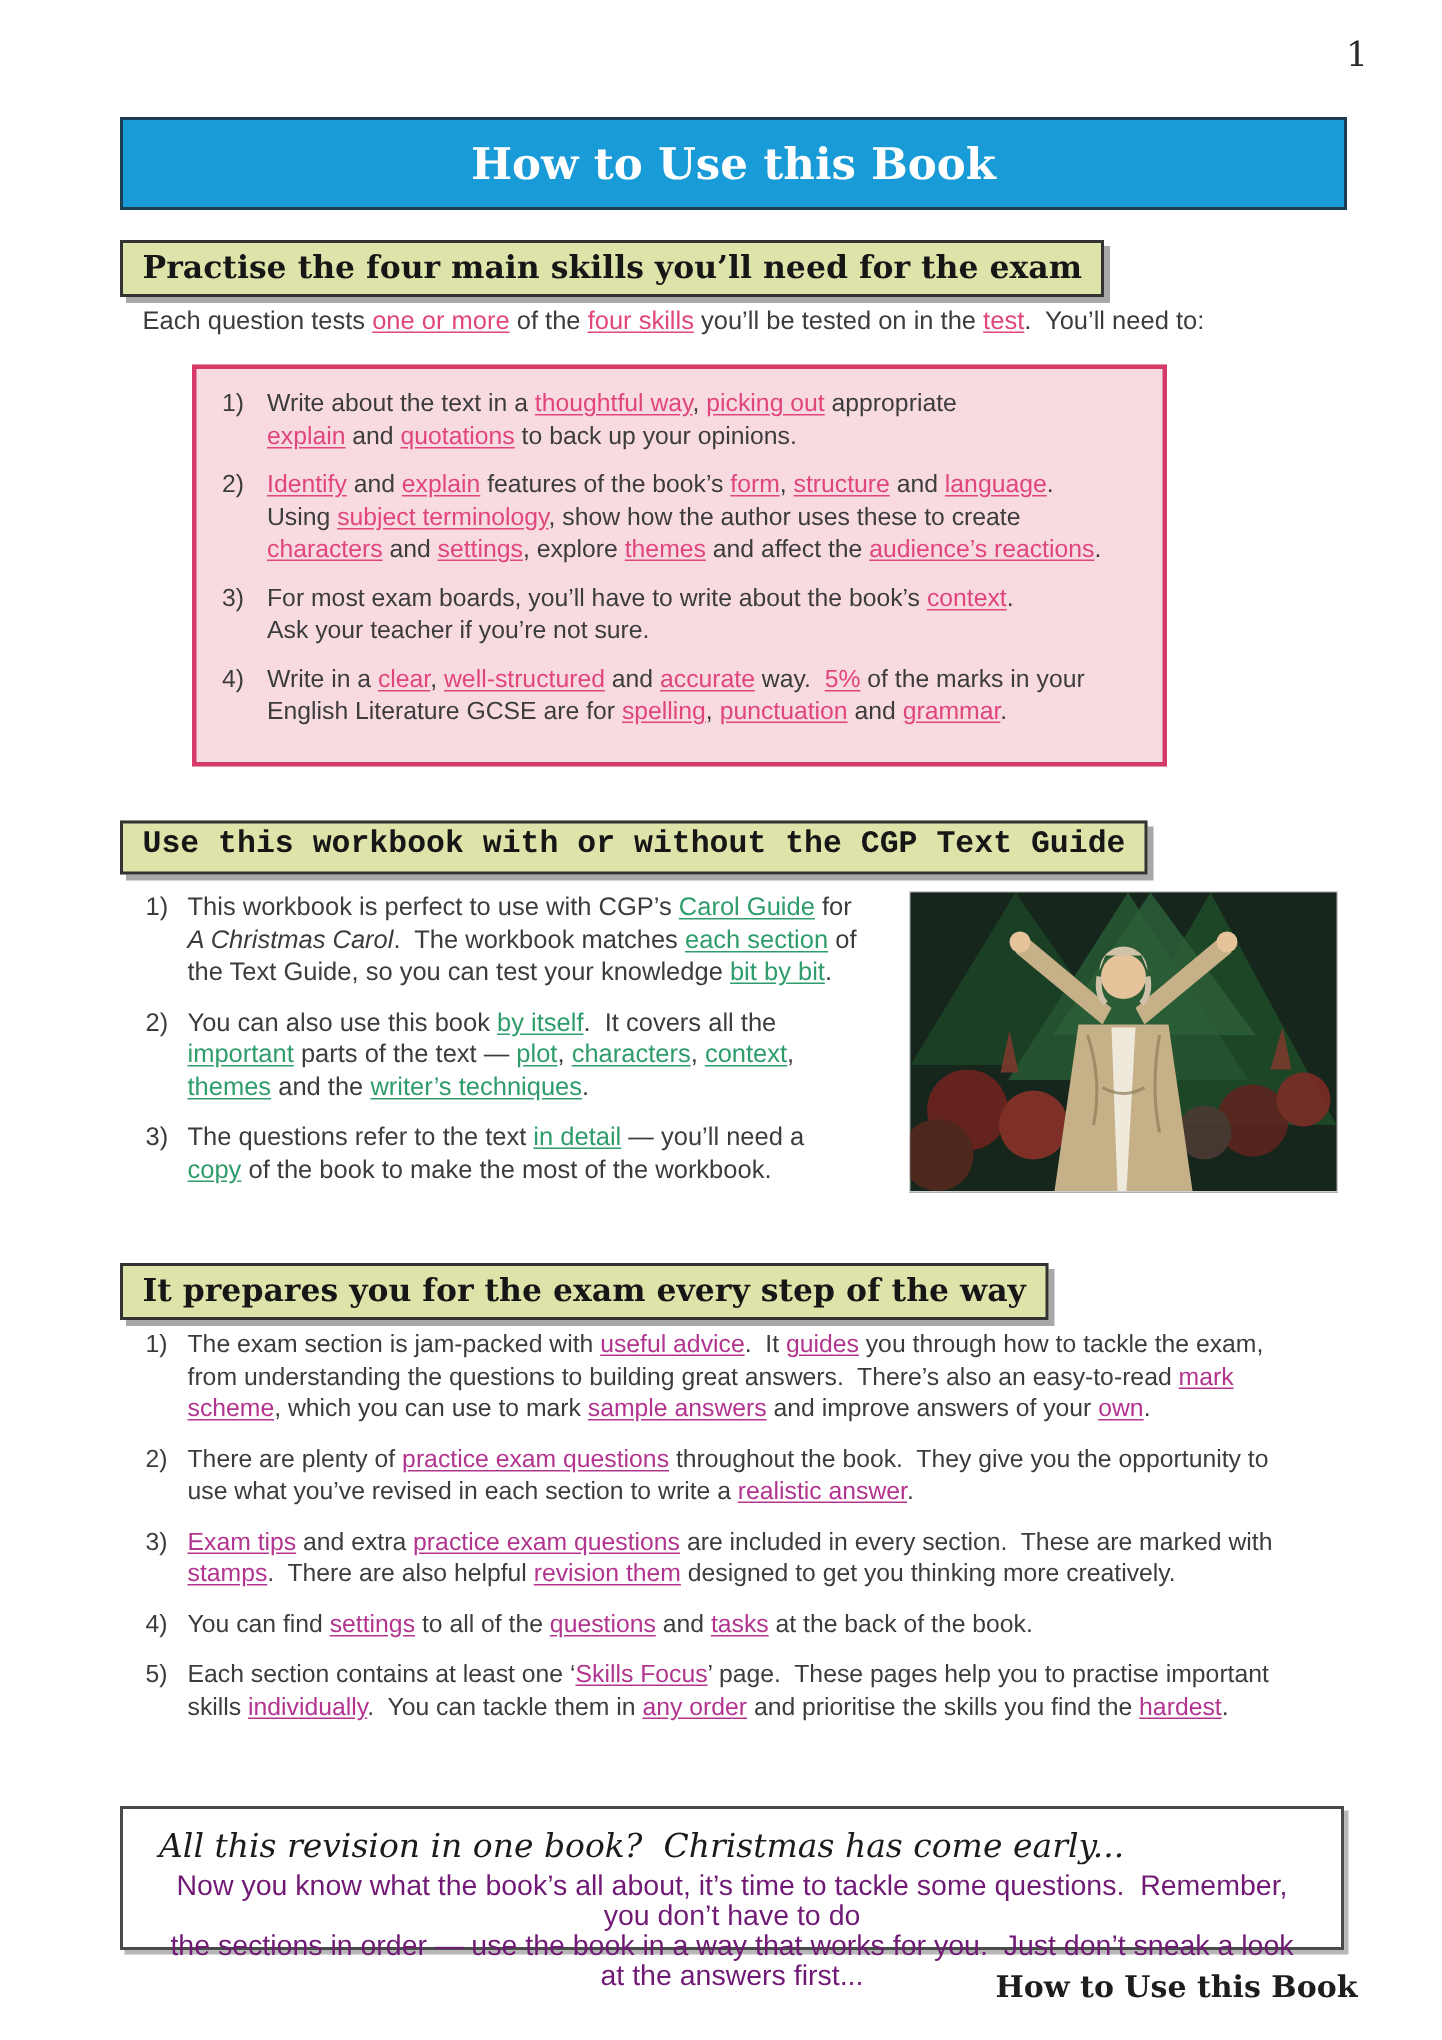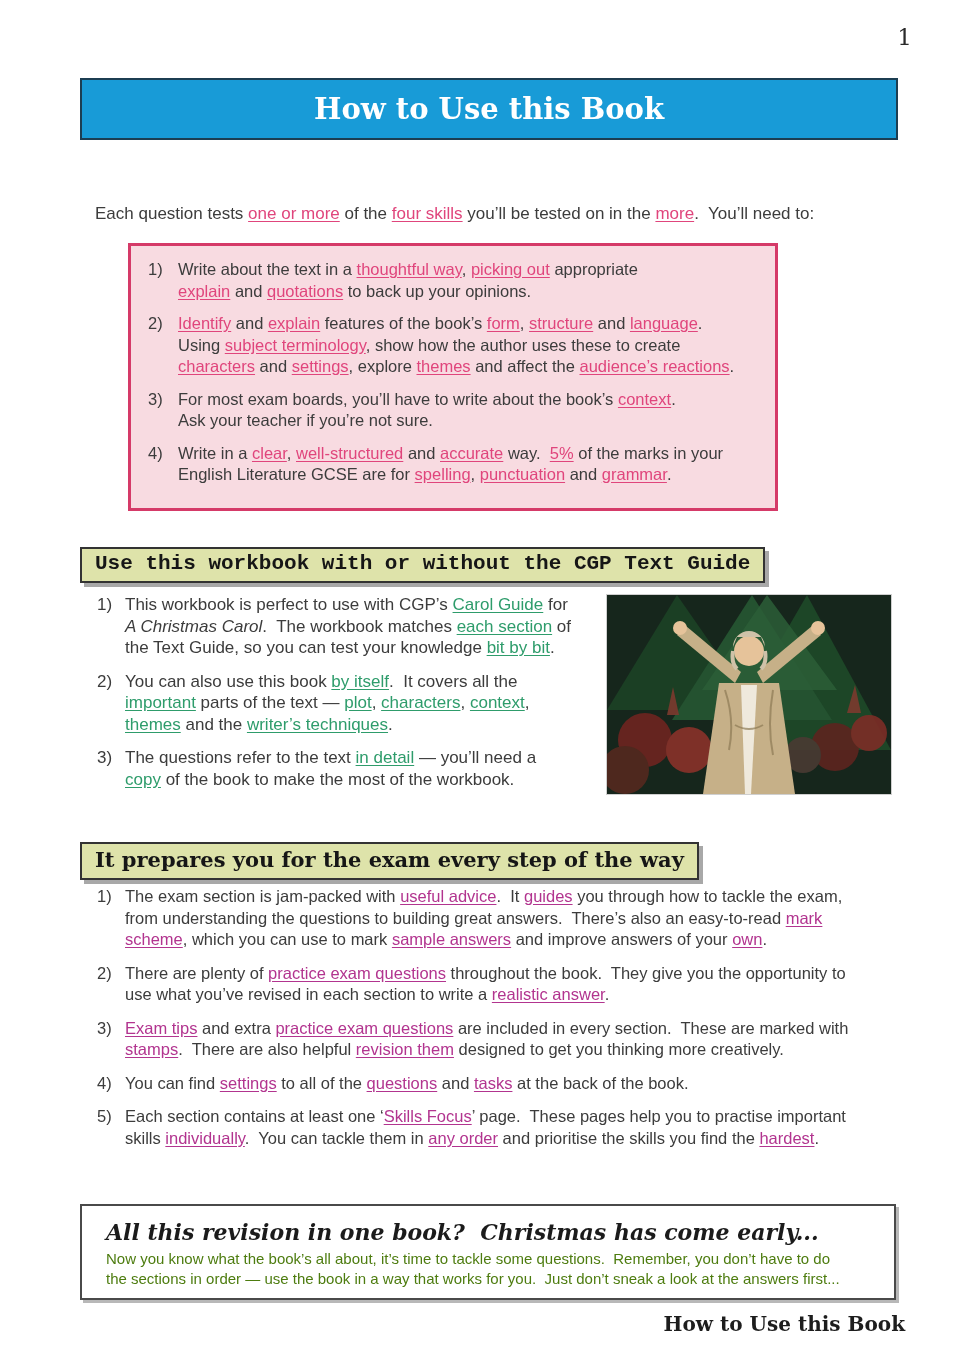--- a/index.html
+++ b/index.html
@@ -57,6 +57,7 @@
     <span>How to Use this Book</span>
   </div>
 
+  <div class="heading h1pos">Practise the four main skills you’ll need for the exam</div>
 
   <p class="intro sec-pink"><span>Each question tests </span><a class="lnk">one or more</a><span> of the </span><a class="lnk">four skills</a><span> you’ll be tested on in the </span><a class="lnk">more</a><span>.&nbsp; You’ll need to:</span></p>
 

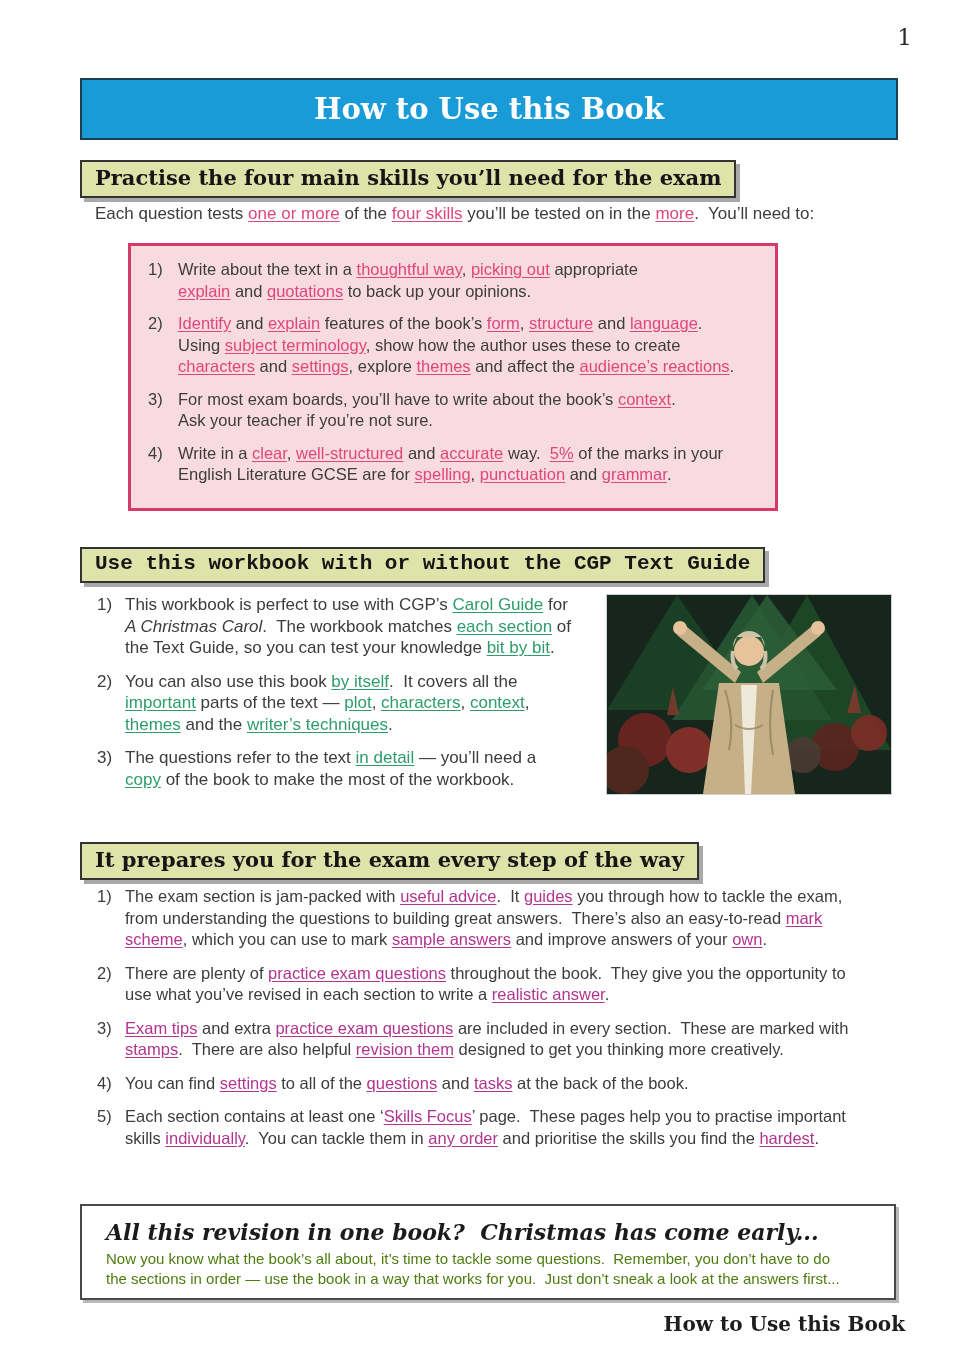--- a/index.html
+++ b/index.html
@@ -59,7 +59,7 @@
 
   <div class="heading h1pos">Practise the four main skills you’ll need for the exam</div>
 
-  <p class="intro sec-pink"><span>Each question tests </span><a class="lnk">one or more</a><span> of the </span><a class="lnk">four skills</a><span> you’ll be tested on in the </span><a class="lnk">more</a><span>.&nbsp; You’ll need to:</span></p>
+  <p class="intro sec-pink"><span>Each question tests </span><a class="lnk">one or more</a><span> of the </span><a class="lnk">four skills</a><span> you’ll be tested on in the </span><a class="lnk">test</a><span>.&nbsp; You’ll need to:</span></p>
 
   <div class="pinkbox sec-pink">
       <div class="li">

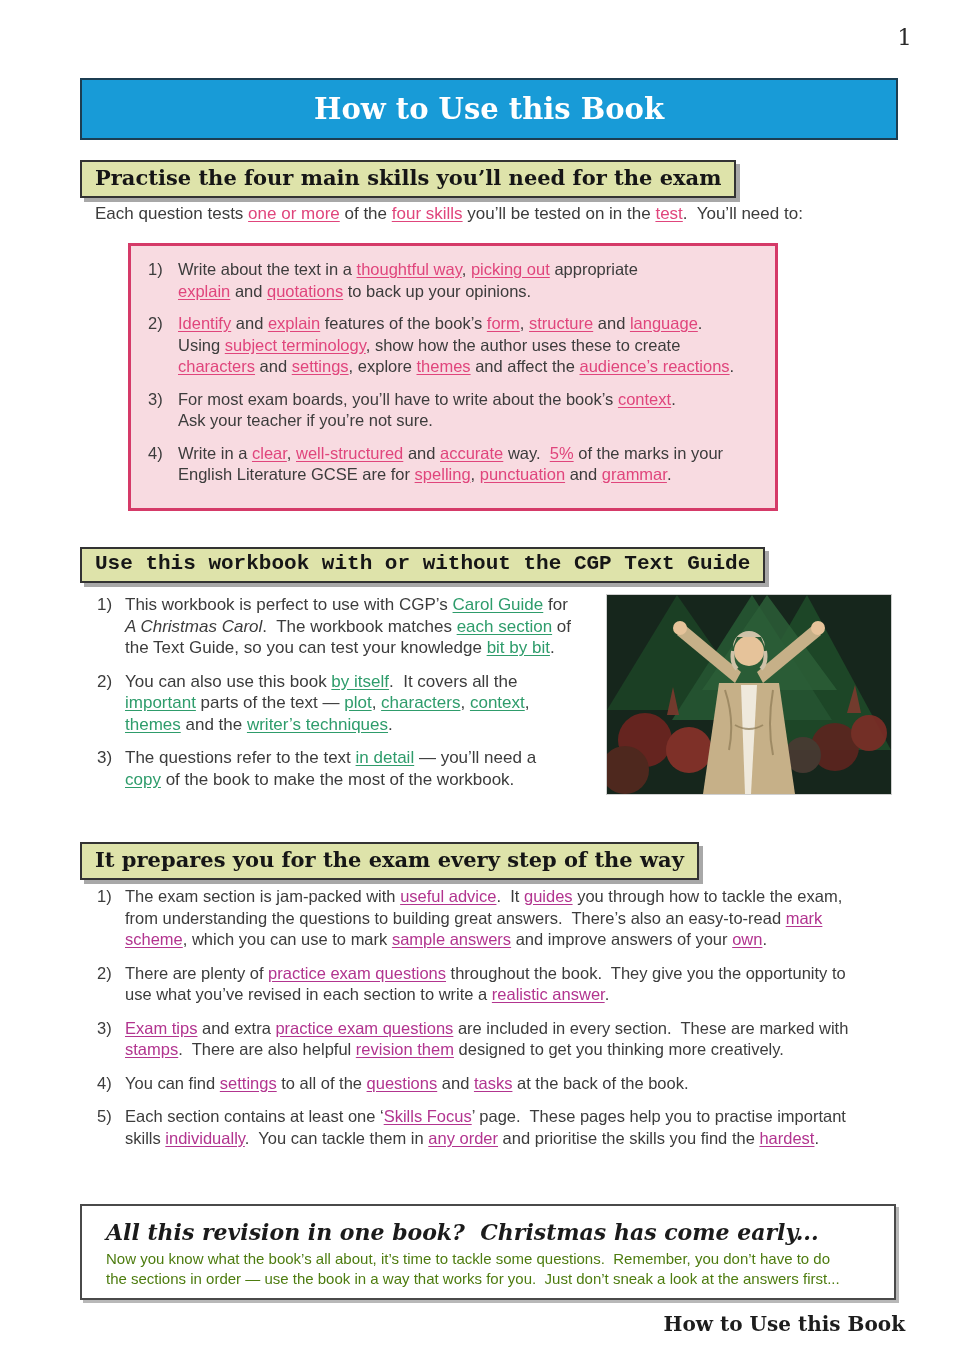--- a/index.html
+++ b/index.html
@@ -40,7 +40,7 @@
   .it{font-style:italic;}
   .outro{position:absolute;left:80px;top:1204px;width:812px;height:92px;background:#ffffff;
         border:2px solid var(--outro_border);box-shadow:3px 3px 0 #b8b8b8;box-sizing:content-box;}
-  .outro-title{margin:13px 24px 4px 24px;font-family:"DejaVu Serif",serif;font-weight:bold;
+  .outro-title{margin:13px 24px 4px 24px;font-family:"DejaVu Serif",serif;font-weight:normal;
         font-style:italic;font-size:22px;color:#1b1b1b;white-space:nowrap;}
   .outro-body{margin:3px 24px 0 24px;font-size:15px;line-height:20px;color:#4d7c0f;}
   .footer{position:absolute;top:1312px;right:56px;font-family:"DejaVu Serif",serif;

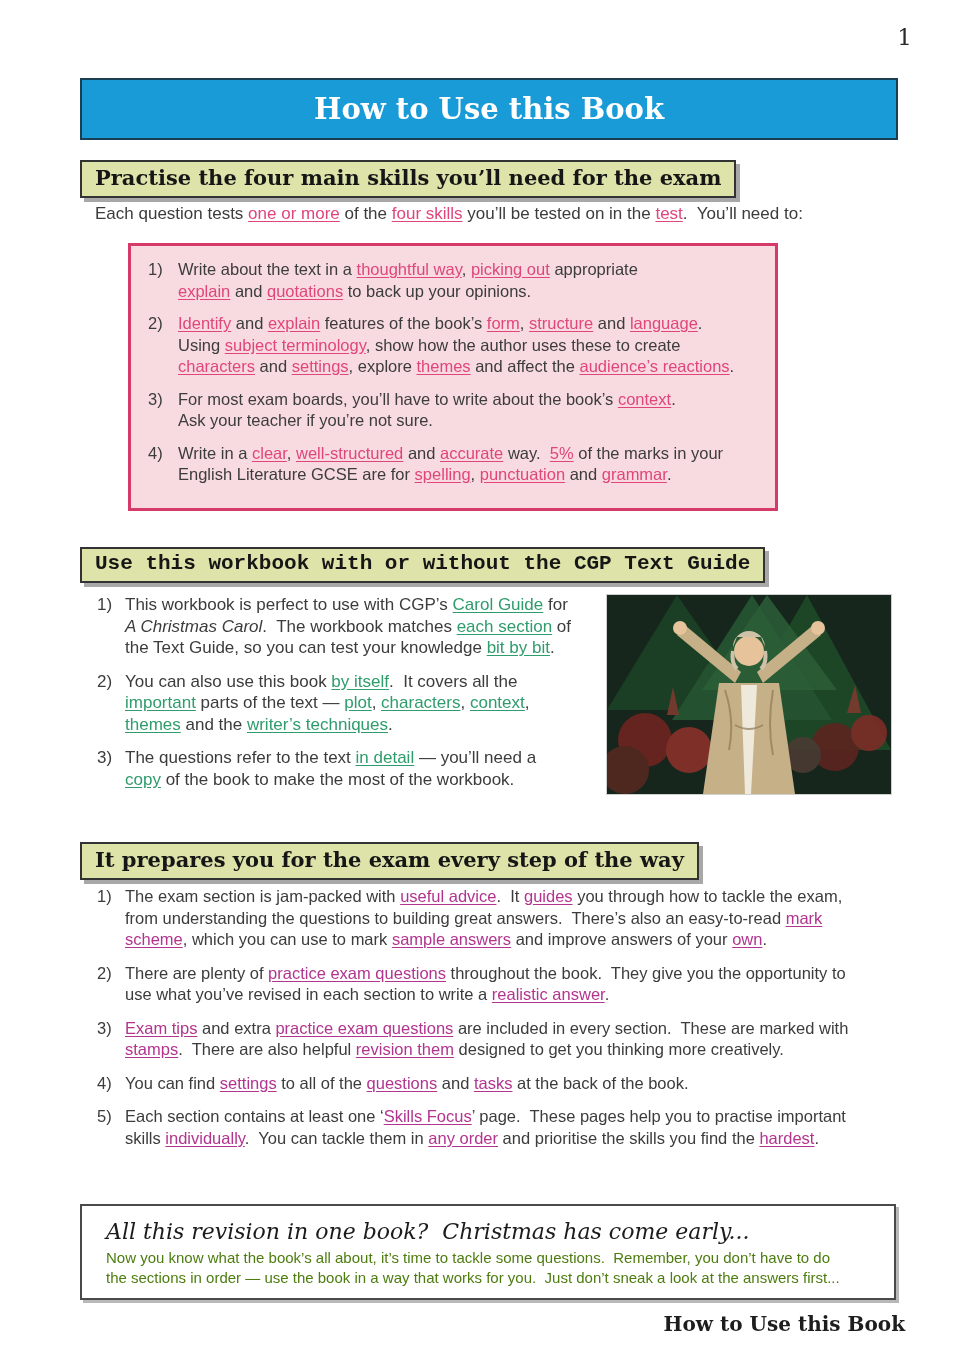--- a/index.html
+++ b/index.html
@@ -42,7 +42,7 @@
         border:2px solid var(--outro_border);box-shadow:3px 3px 0 #b8b8b8;box-sizing:content-box;}
   .outro-title{margin:13px 24px 4px 24px;font-family:"DejaVu Serif",serif;font-weight:normal;
         font-style:italic;font-size:22px;color:#1b1b1b;white-space:nowrap;}
-  .outro-body{margin:3px 24px 0 24px;font-size:15px;line-height:20px;color:#4d7c0f;}
+  .outro-body{margin:3px 24px 0 24px;font-size:19px;line-height:20px;color:#701a75;text-align:center;}
   .footer{position:absolute;top:1312px;right:56px;font-family:"DejaVu Serif",serif;
         font-weight:bold;font-size:20px;color:#1d1d1d;}
 </style>

